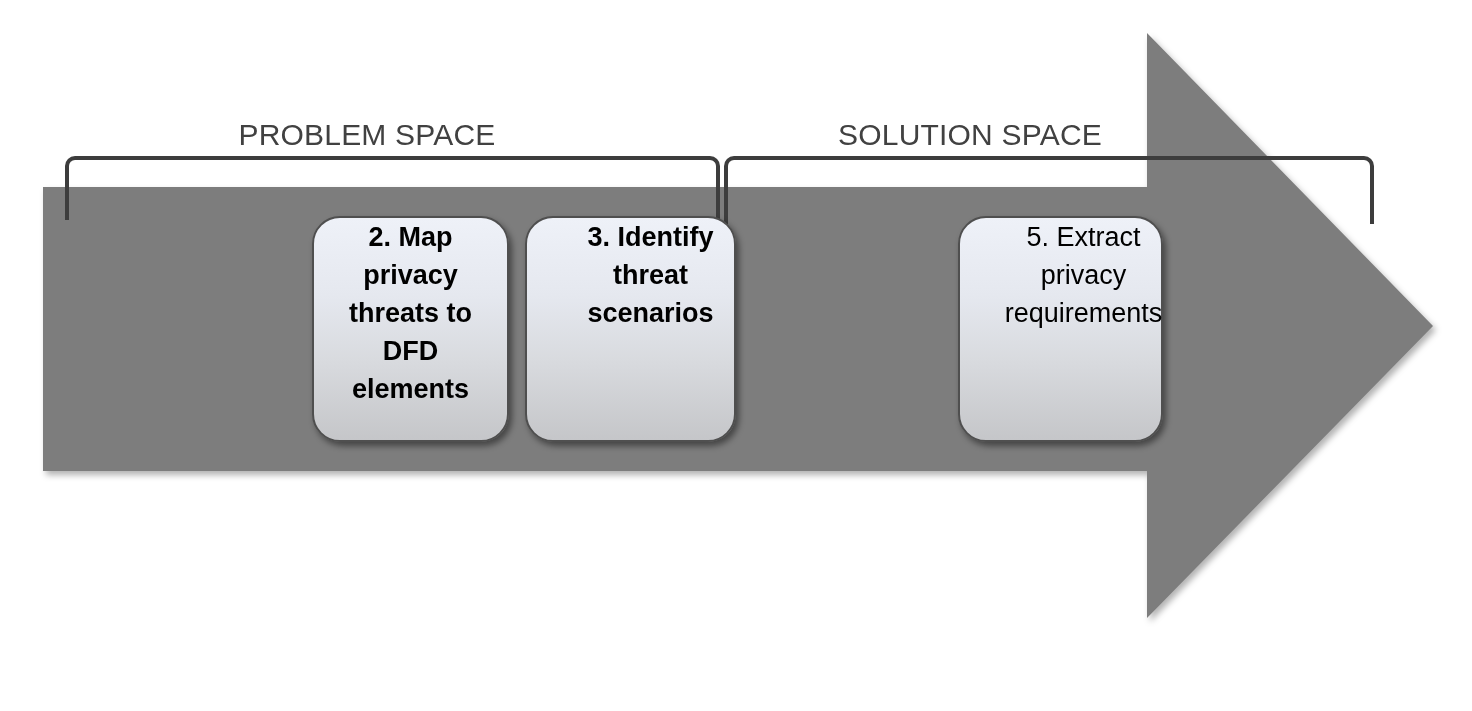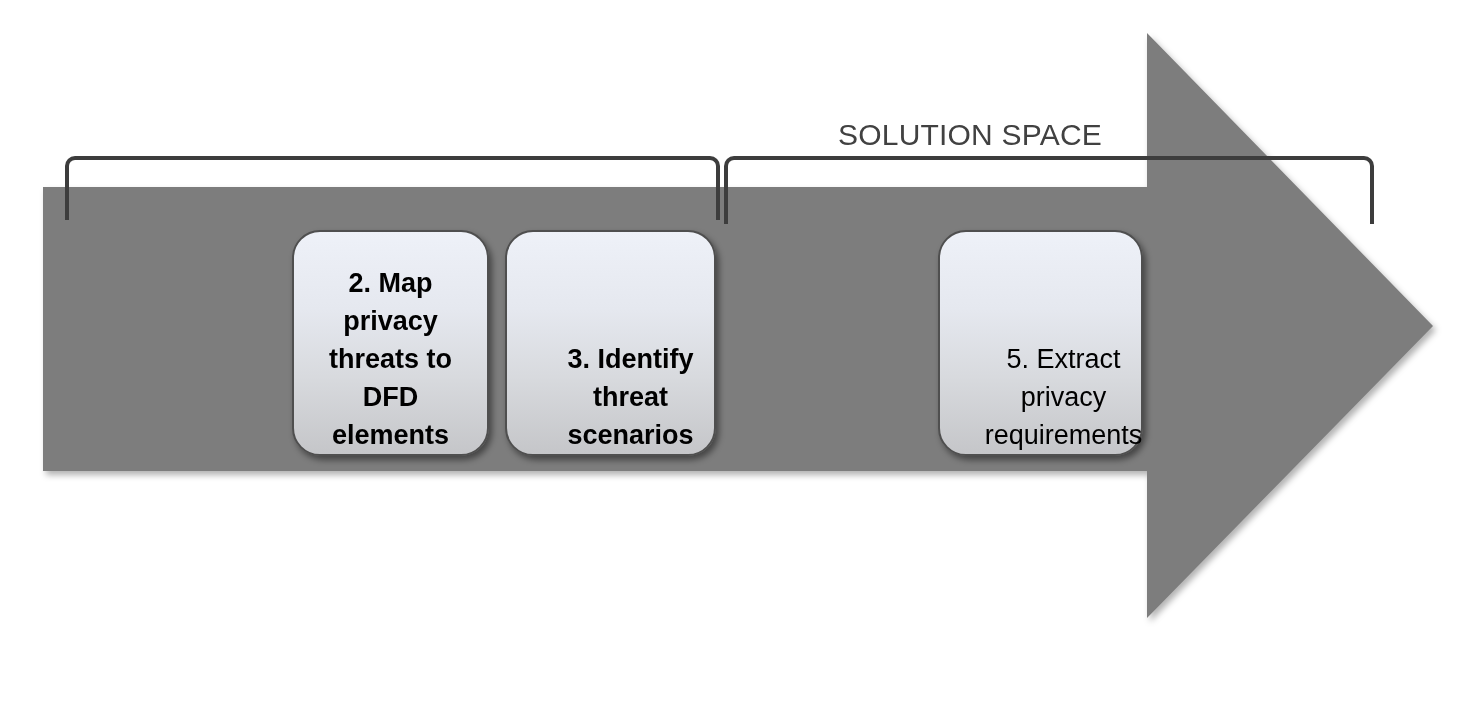--- a/index.html
+++ b/index.html
@@ -89,6 +89,7 @@
   <div class="bracket bracket-problem"></div>
   <div class="bracket bracket-solution"></div>
 
+  <div class="space-label" style="left:367px">PROBLEM SPACE</div>
 
   <div class="space-label" style="left:970px">SOLUTION SPACE</div>
 

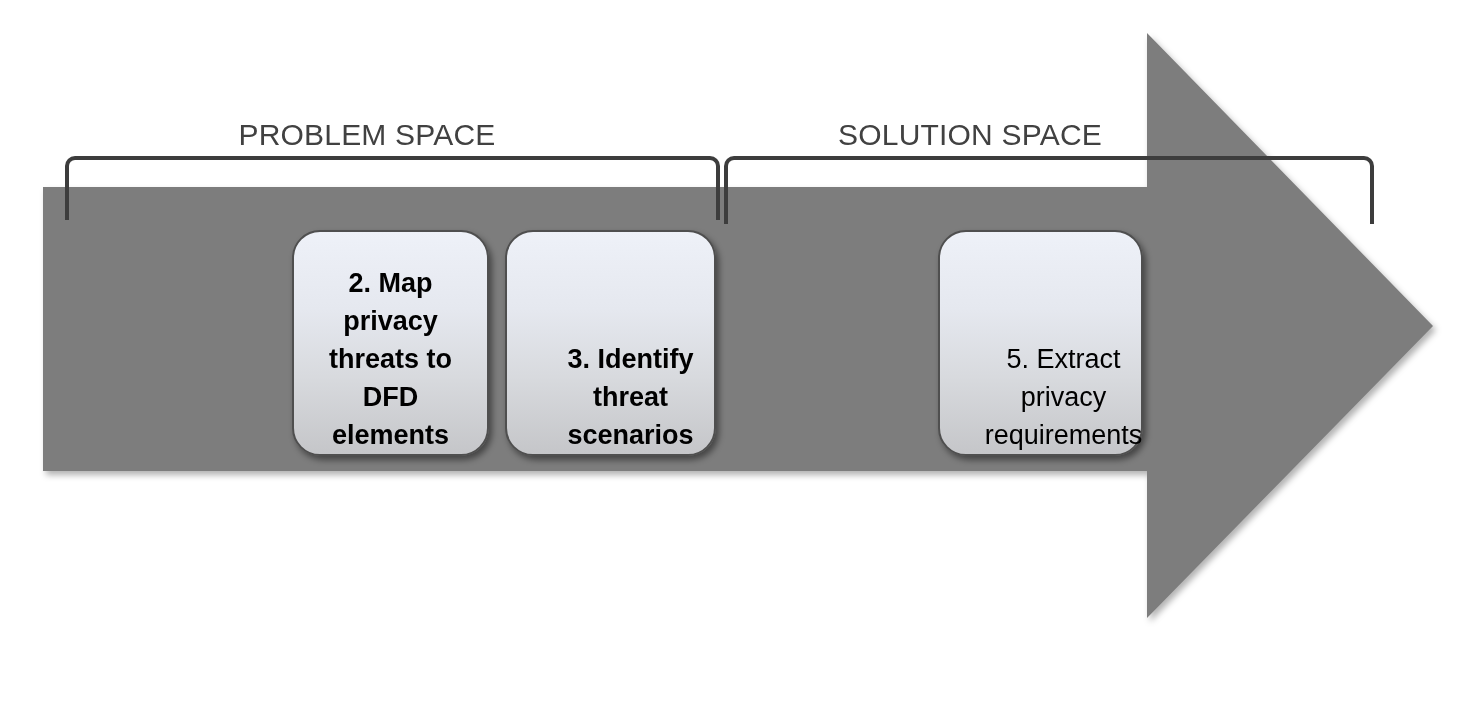--- a/index.html
+++ b/index.html
@@ -50,7 +50,7 @@
   
   .step-box {
     position: absolute;
-    top: 230px;
+    top: 216px;
     height: 226px;
     box-sizing: border-box;
     border: 2px solid #4f4f4f;
@@ -58,9 +58,10 @@
     background: linear-gradient(180deg, #eef1f8 0%, #e5e8ef 35%, #d8dade 65%, #c5c6c9 100%);
     box-shadow: 3px 4px 6px rgba(0,0,0,0.45);
     display: flex;
-    align-items: flex-end;
+    align-items: flex-start;
     justify-content: center;
     text-align: center;
+    margin-left: 20px;
   }
   .step-text {
     font-size: 27px;

